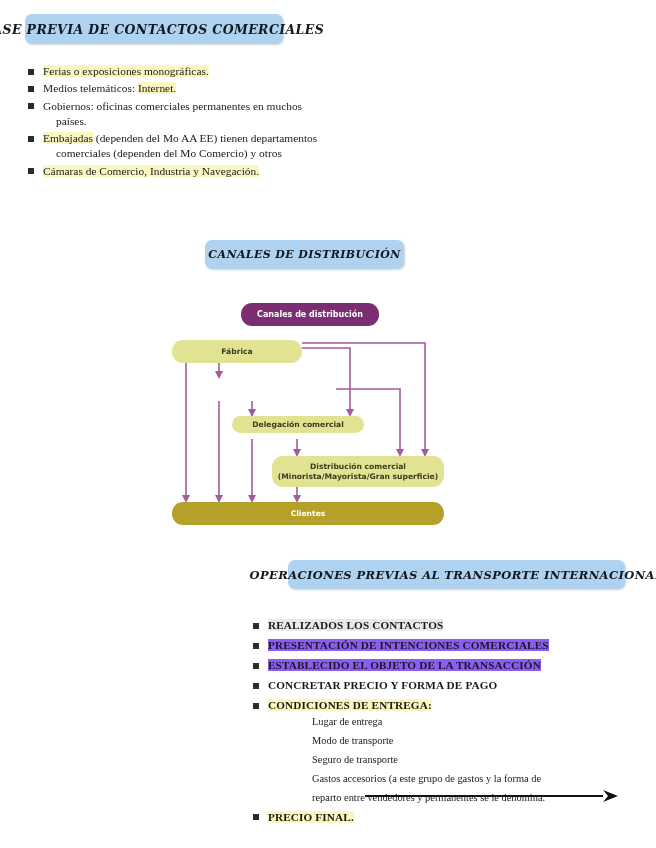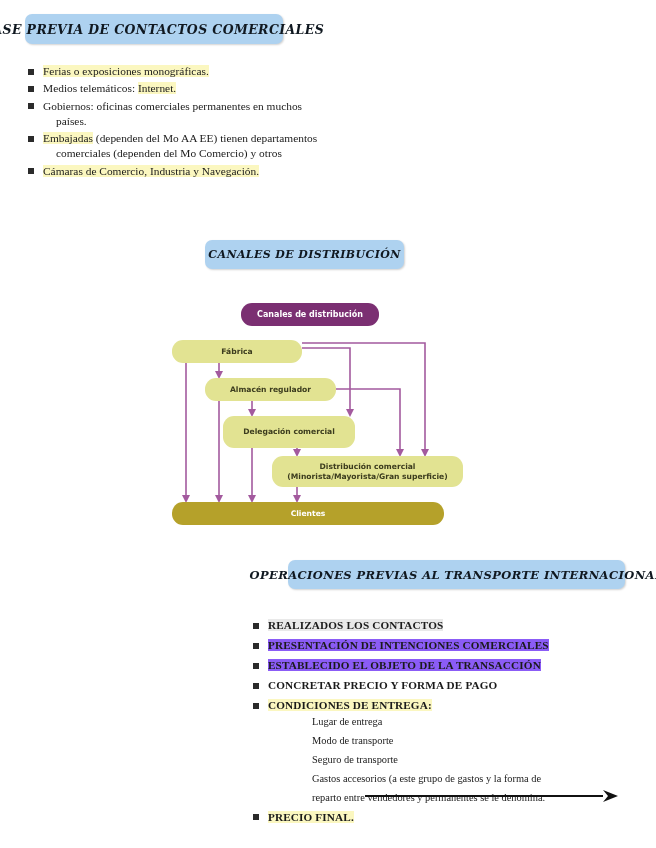--- a/index.html
+++ b/index.html
@@ -165,7 +165,6 @@
 
     <div class="node n-yellow" id="n-fab">Fábrica</div>
 
-    <div class="node n-yellow" id="n-alm">Almacén regulador</div>
 
     <div class="node n-yellow" id="n-del">Delegación comercial</div>
 

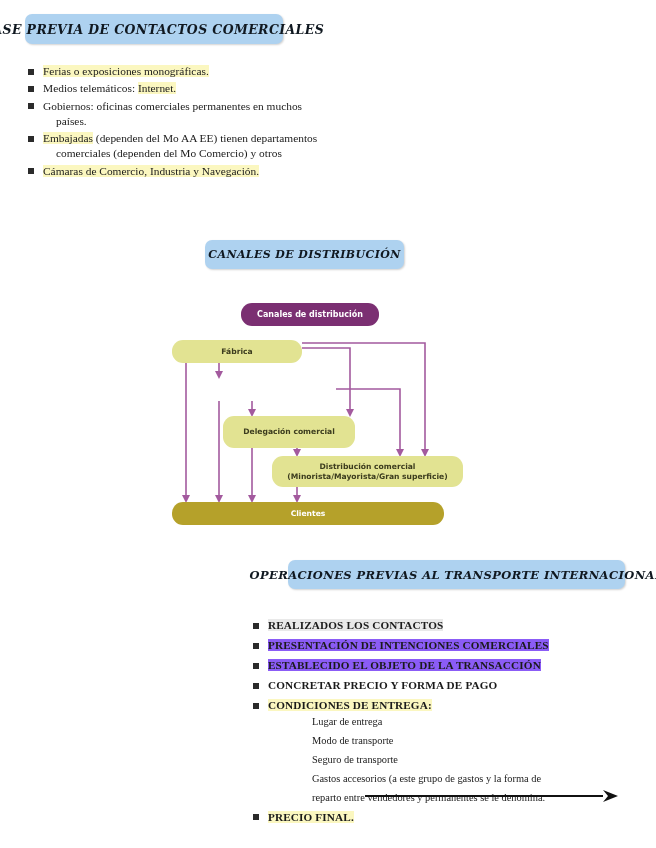--- a/index.html
+++ b/index.html
@@ -92,7 +92,7 @@
   #n-title  { left:241px; top:303px; width:138px; height:23px; font-size:8px; }
   #n-fab    { left:172px; top:340px; width:130px; height:23px; }
   #n-alm    { left:205px; top:378px; width:131px; height:23px; }
-  #n-del    { left:223px; top:416px; width:132px; height:32px; }
+  #n-del    { left:232px; top:416px; width:132px; height:17px; }
   #n-dist   { left:272px; top:456px; width:191px; height:31px; }
   #n-cli    { left:172px; top:502px; width:272px; height:23px; }
 

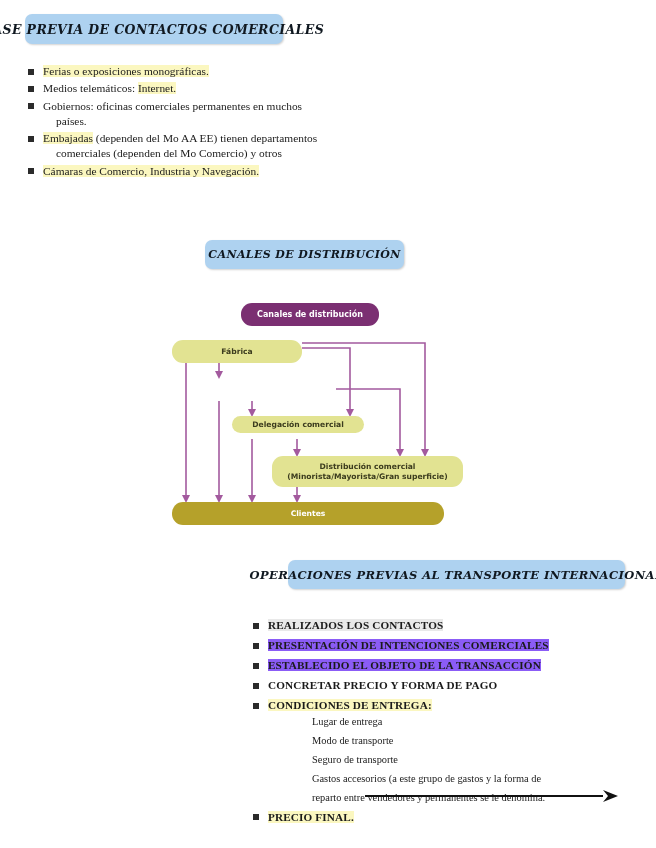--- a/index.html
+++ b/index.html
@@ -93,7 +93,7 @@
   #n-fab    { left:172px; top:340px; width:130px; height:23px; }
   #n-alm    { left:205px; top:378px; width:131px; height:23px; }
   #n-del    { left:232px; top:416px; width:132px; height:17px; }
-  #n-dist   { left:272px; top:456px; width:191px; height:31px; }
+  #n-dist   { left:272px; top:456px; width:172px; height:31px; }
   #n-cli    { left:172px; top:502px; width:272px; height:23px; }
 
   #wires { position:absolute; left:0; top:0; width:656px; height:848px; z-index:2; }

